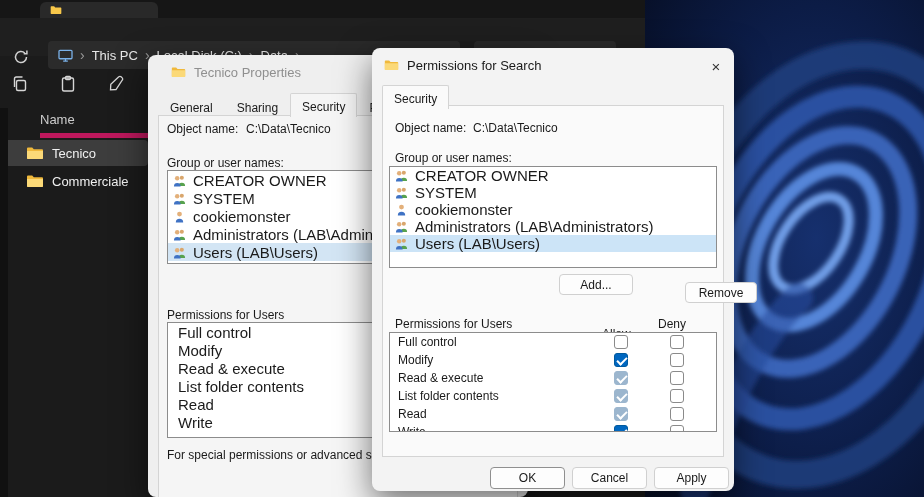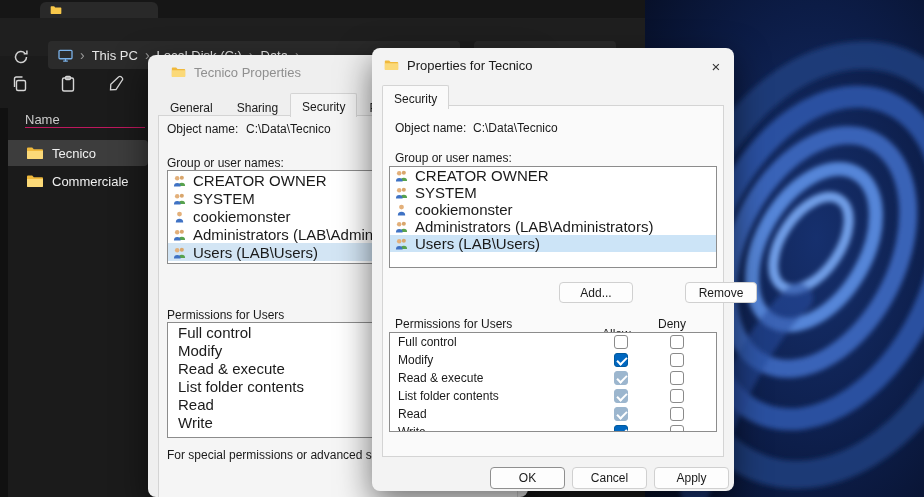--- a/index.html
+++ b/index.html
@@ -294,7 +294,7 @@
           <path d="M1 5h16v7a1 1 0 0 1-1 1H2a1 1 0 0 1-1-1z" fill="#fbd978"></path>
         </svg>
       </span>
-      <span>Properties for Tecnico</span>
+      <span>Permissions for Search</span>
     </div>
     <div class="close-btn">
       <span>×</span>

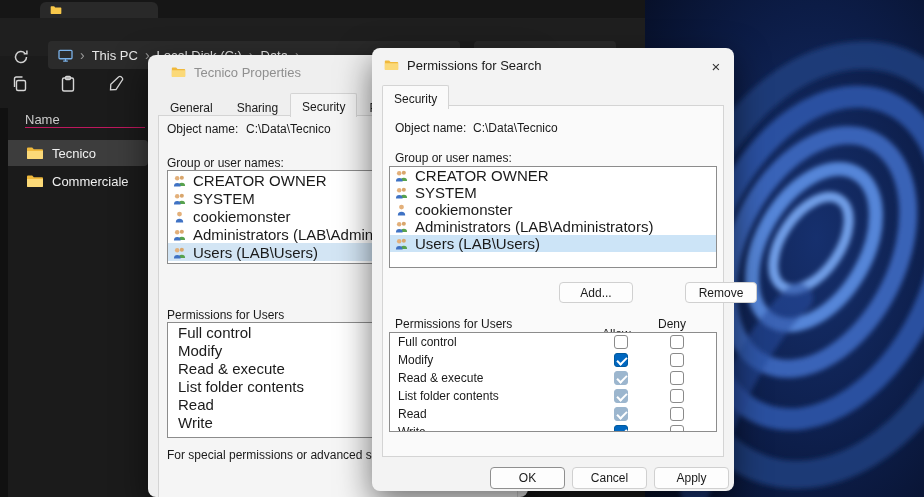--- a/index.html
+++ b/index.html
@@ -19,7 +19,7 @@
   .searchbox .ph { flex:1; }
   .cmdbar { position:absolute; left:0; top:70px; width:148px; height:32px; }
   .cmd-icon { position:absolute; top:2px; width:24px; height:24px; display:flex; align-items:center; justify-content:center; }
-  .files-header { position:absolute; left:25px; top:112px; width:120px; color:#cccccc; font-size:13px; border-bottom:1px solid #be185d; }
+  .files-header { position:absolute; left:40px; top:112px; width:120px; color:#cccccc; font-size:13px; padding-bottom:6px; border-bottom:5px solid #be185d; }
   .file-row { position:absolute; left:2px; width:146px; height:26px; display:flex; align-items:center; gap:8px; padding-left:24px; color:#f0f0f0; font-size:13px; border-radius:4px; }
   .file-row.selected { background:#3d3d3d; }
   .left-strip { position:absolute; left:0; top:108px; width:8px; height:389px; background:#111111; }

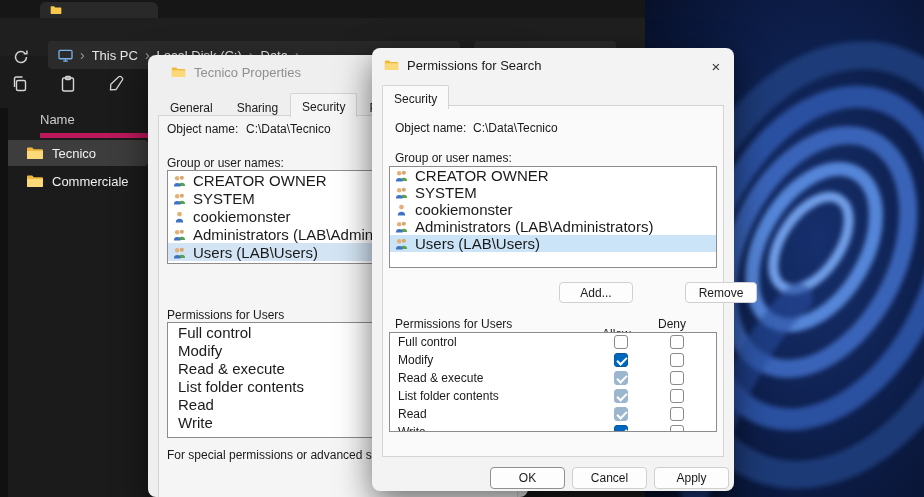--- a/index.html
+++ b/index.html
@@ -356,7 +356,7 @@
         </div>
       </div>
 
-      <div class="win-btn" style="left:176px; top:176px; width:74px; height:21px;">
+      <div class="win-btn" style="left:176px; top:168px; width:74px; height:21px;">
           <span>Add...</span>
         </div>
       <div class="win-btn" style="left:258px; top:176px; width:72px; height:21px;margin-left:44px;">

